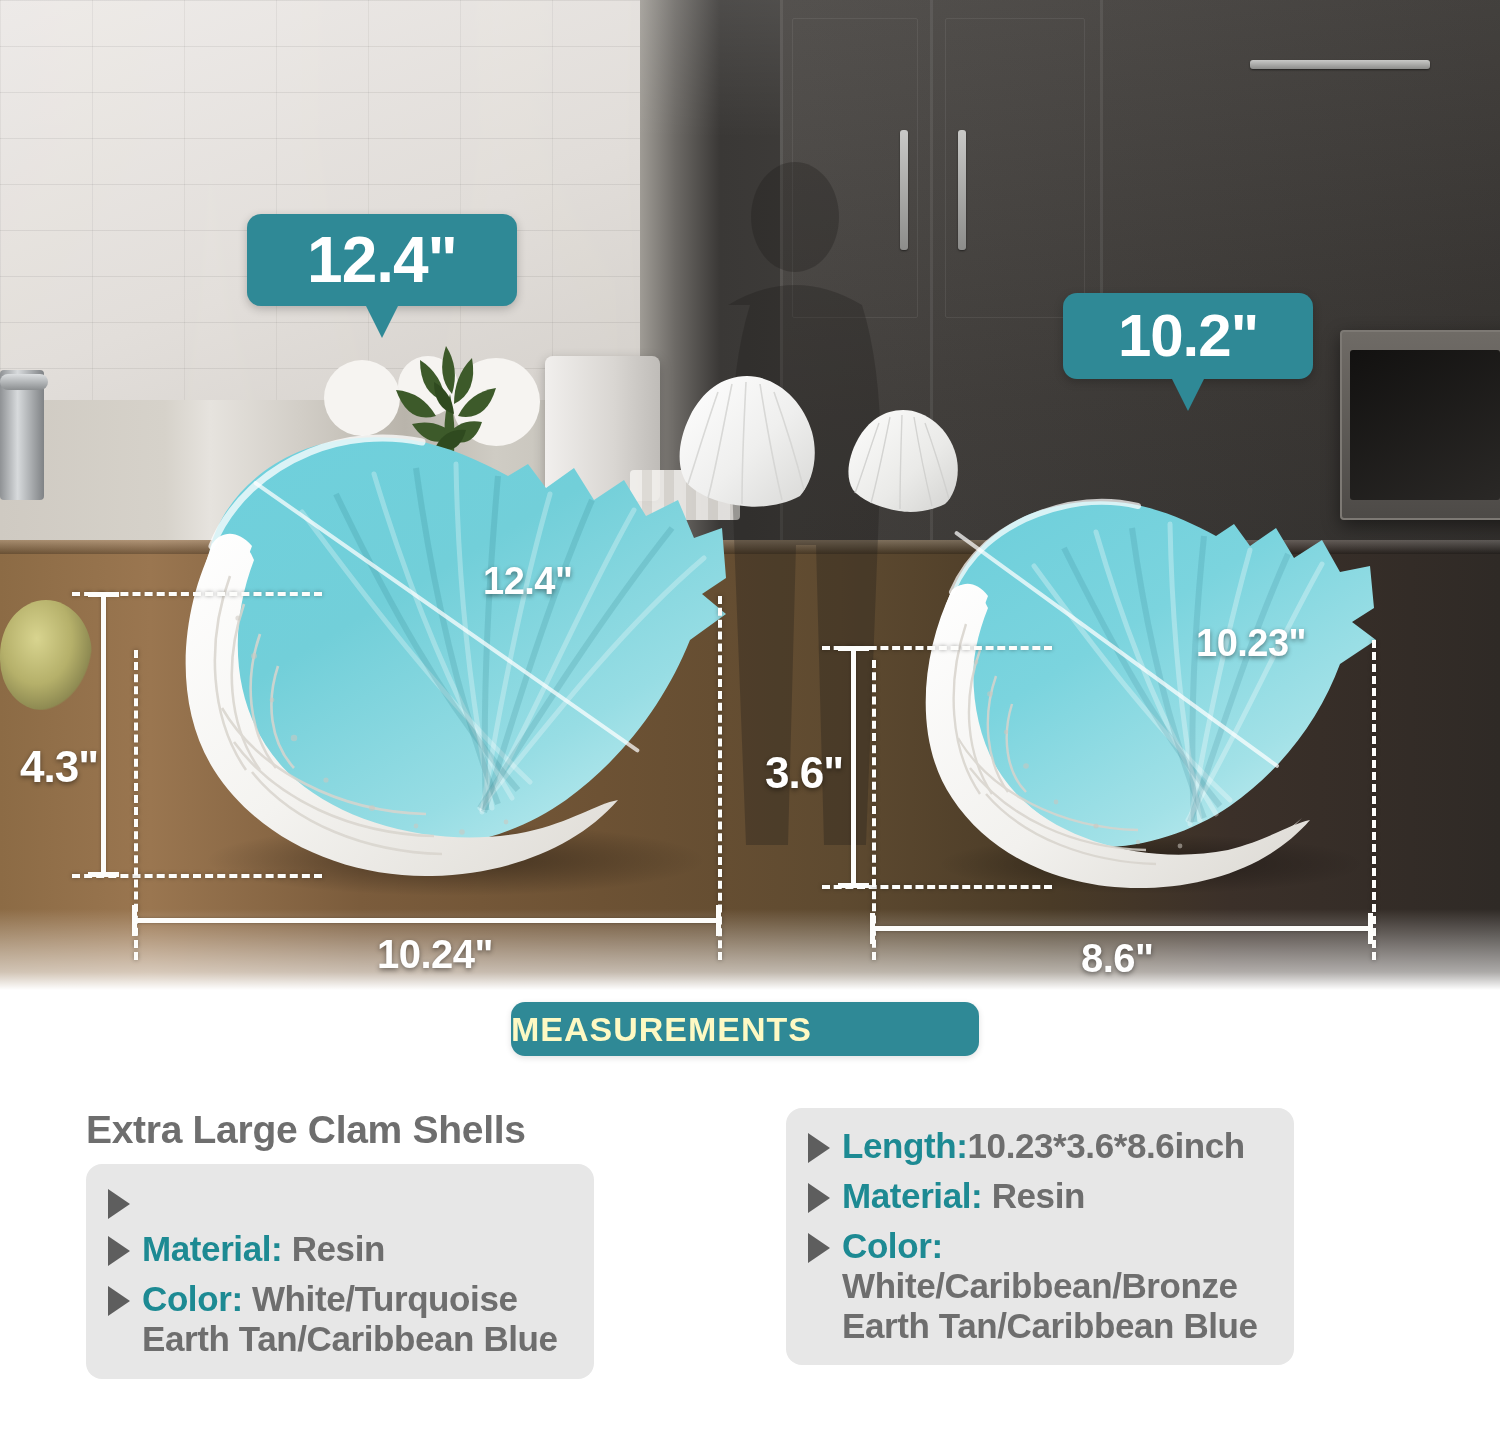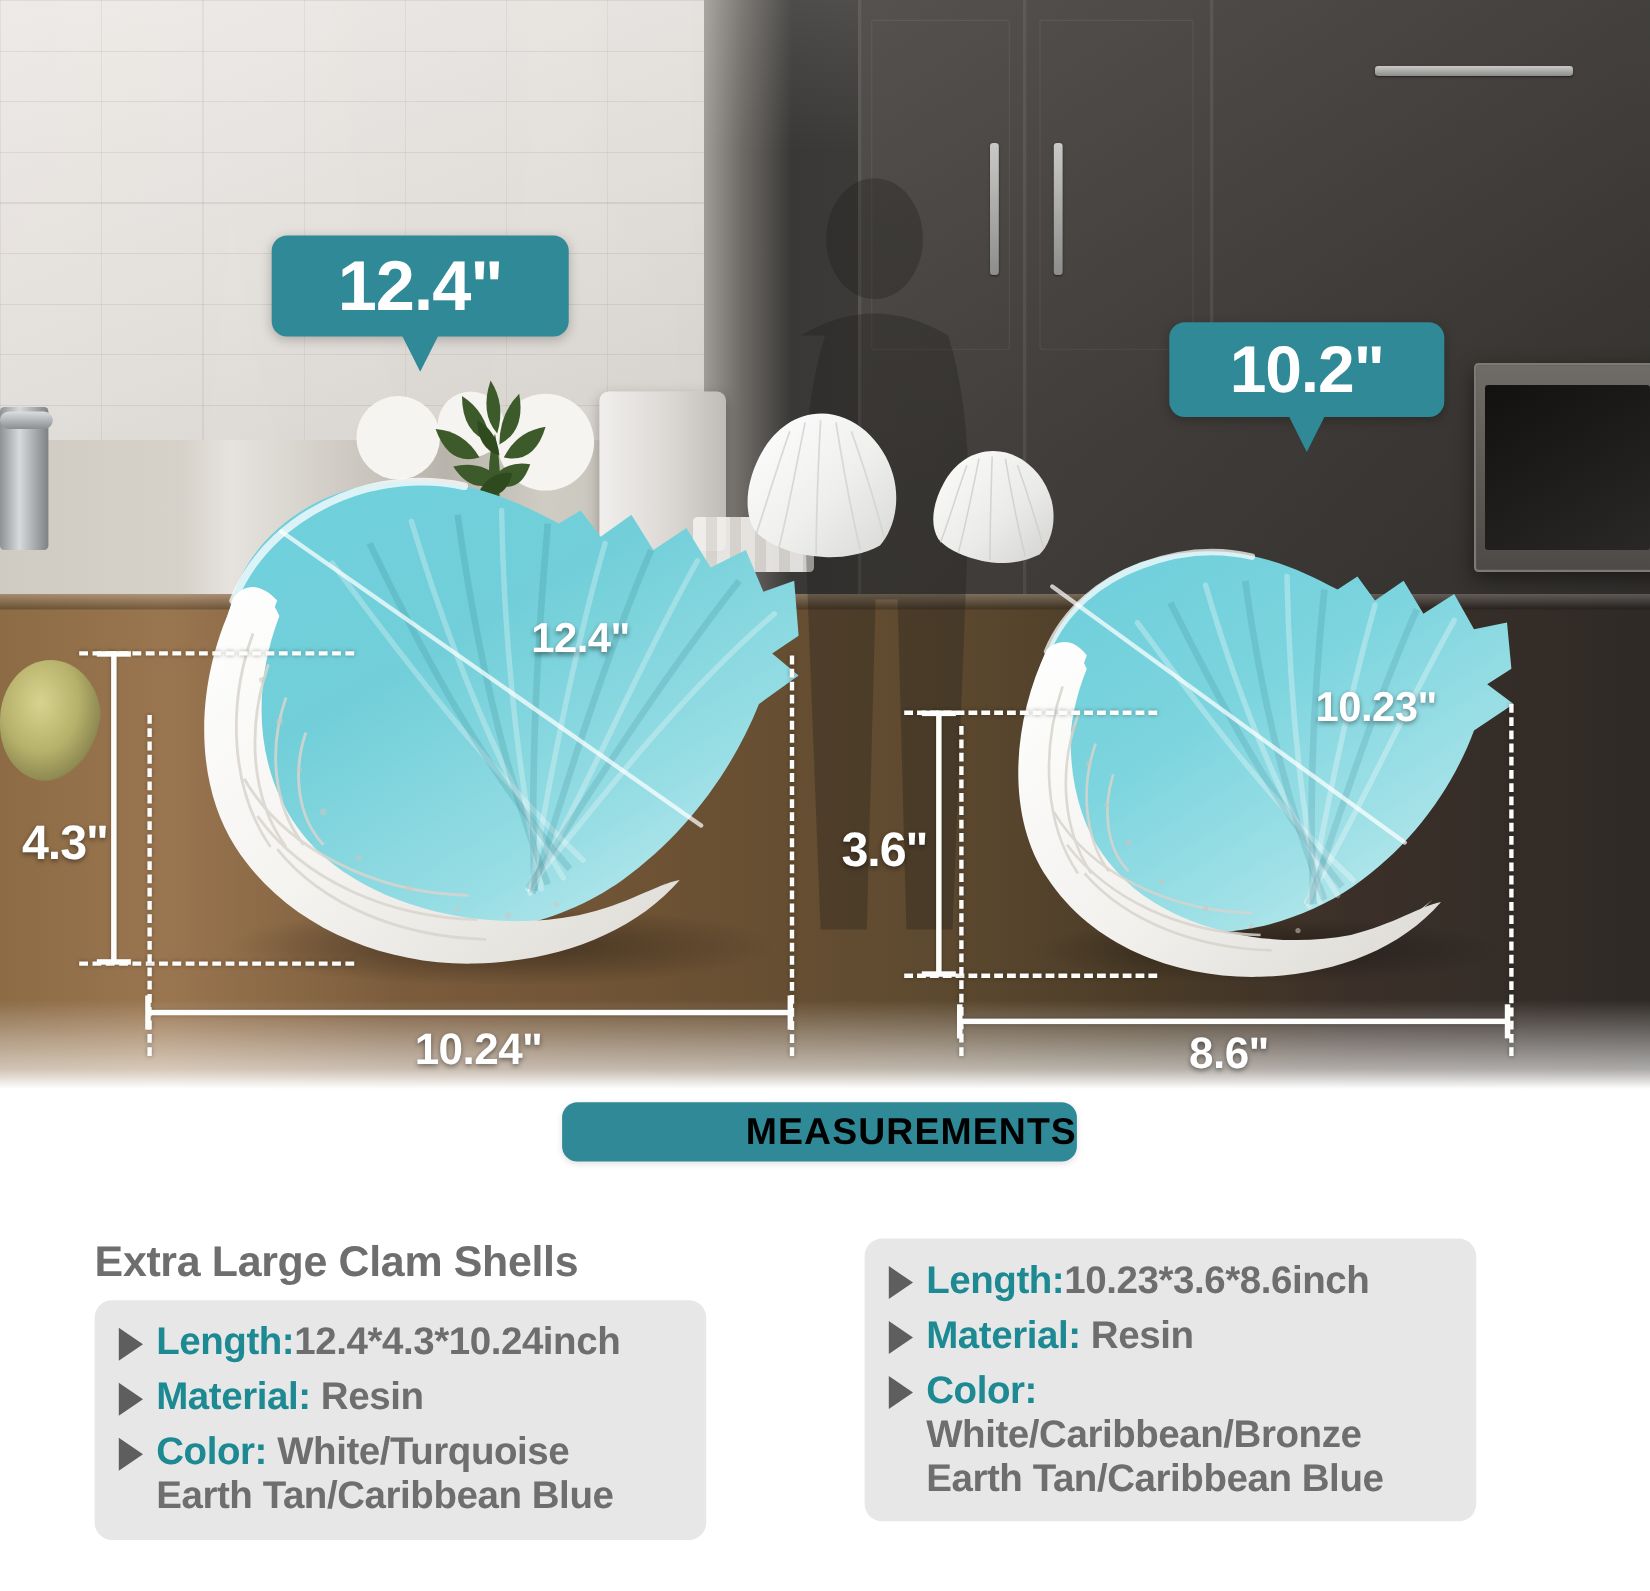--- a/index.html
+++ b/index.html
@@ -198,10 +198,10 @@
     left: 511px; top: 1002px; width: 468px; height: 54px;
     background: var(--teal);
     border-radius: 14px;
-    color: #000000;
+    color: #fef9c3;
     font-size: 34px; font-weight: bold;
     letter-spacing: 1px;
-    display: flex; align-items: center; justify-content: flex-end;
+    display: flex; align-items: center; justify-content: flex-start;
     box-shadow: 0 2px 6px rgba(0,0,0,.12);
   }
 

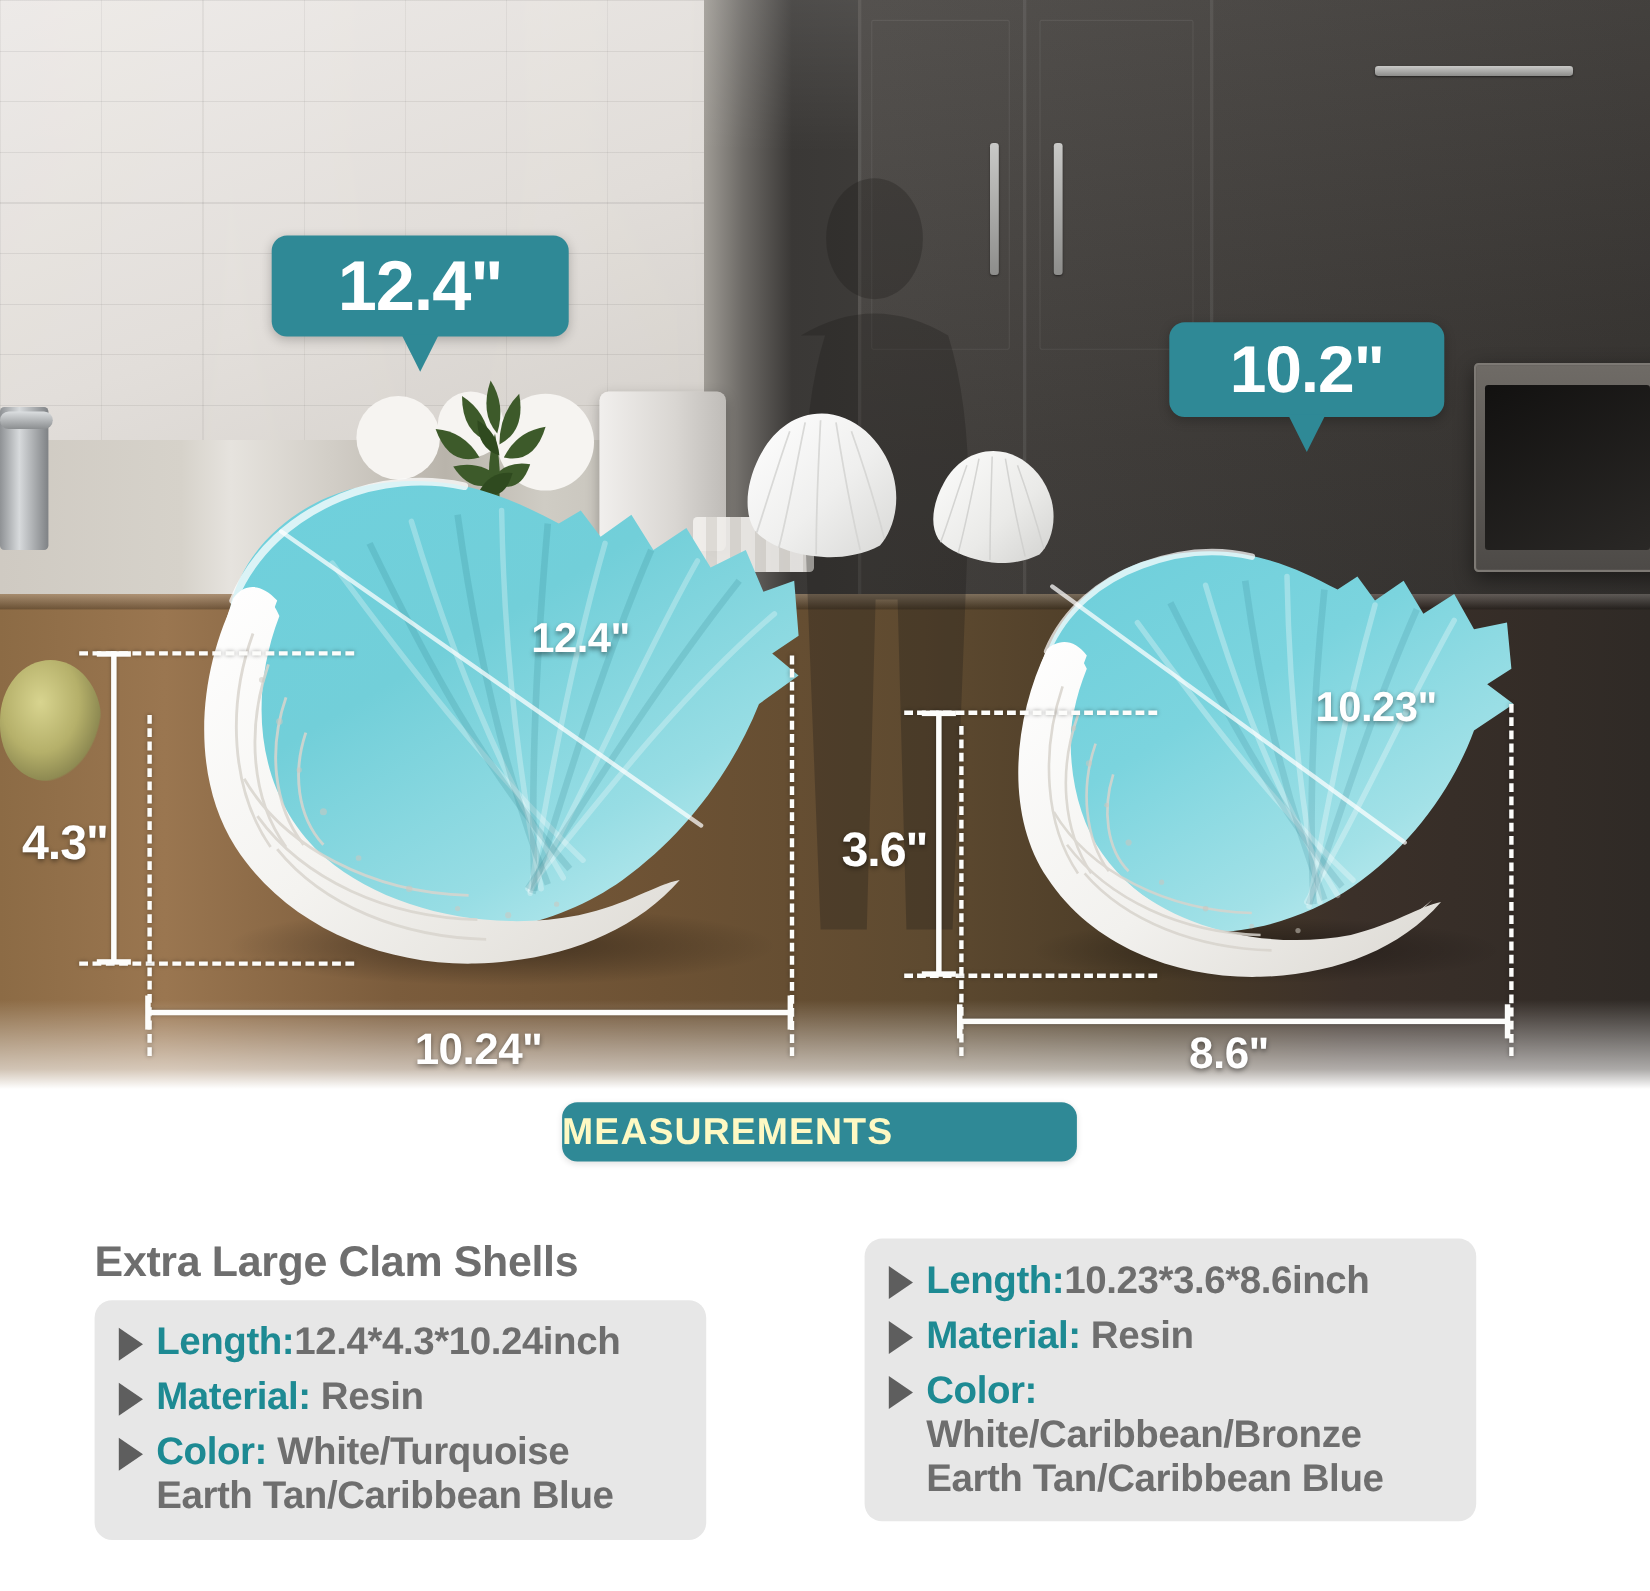--- a/index.html
+++ b/index.html
@@ -206,7 +206,7 @@
   }
 
   
-  .spec-col { position: absolute; top: 1108px; width: 556px; margin-top: 18px; }
+  .spec-col { position: absolute; top: 1108px; width: 508px; }
   #spec-col-xl { left: 86px; }
   #spec-col-lg { left: 786px; }
 

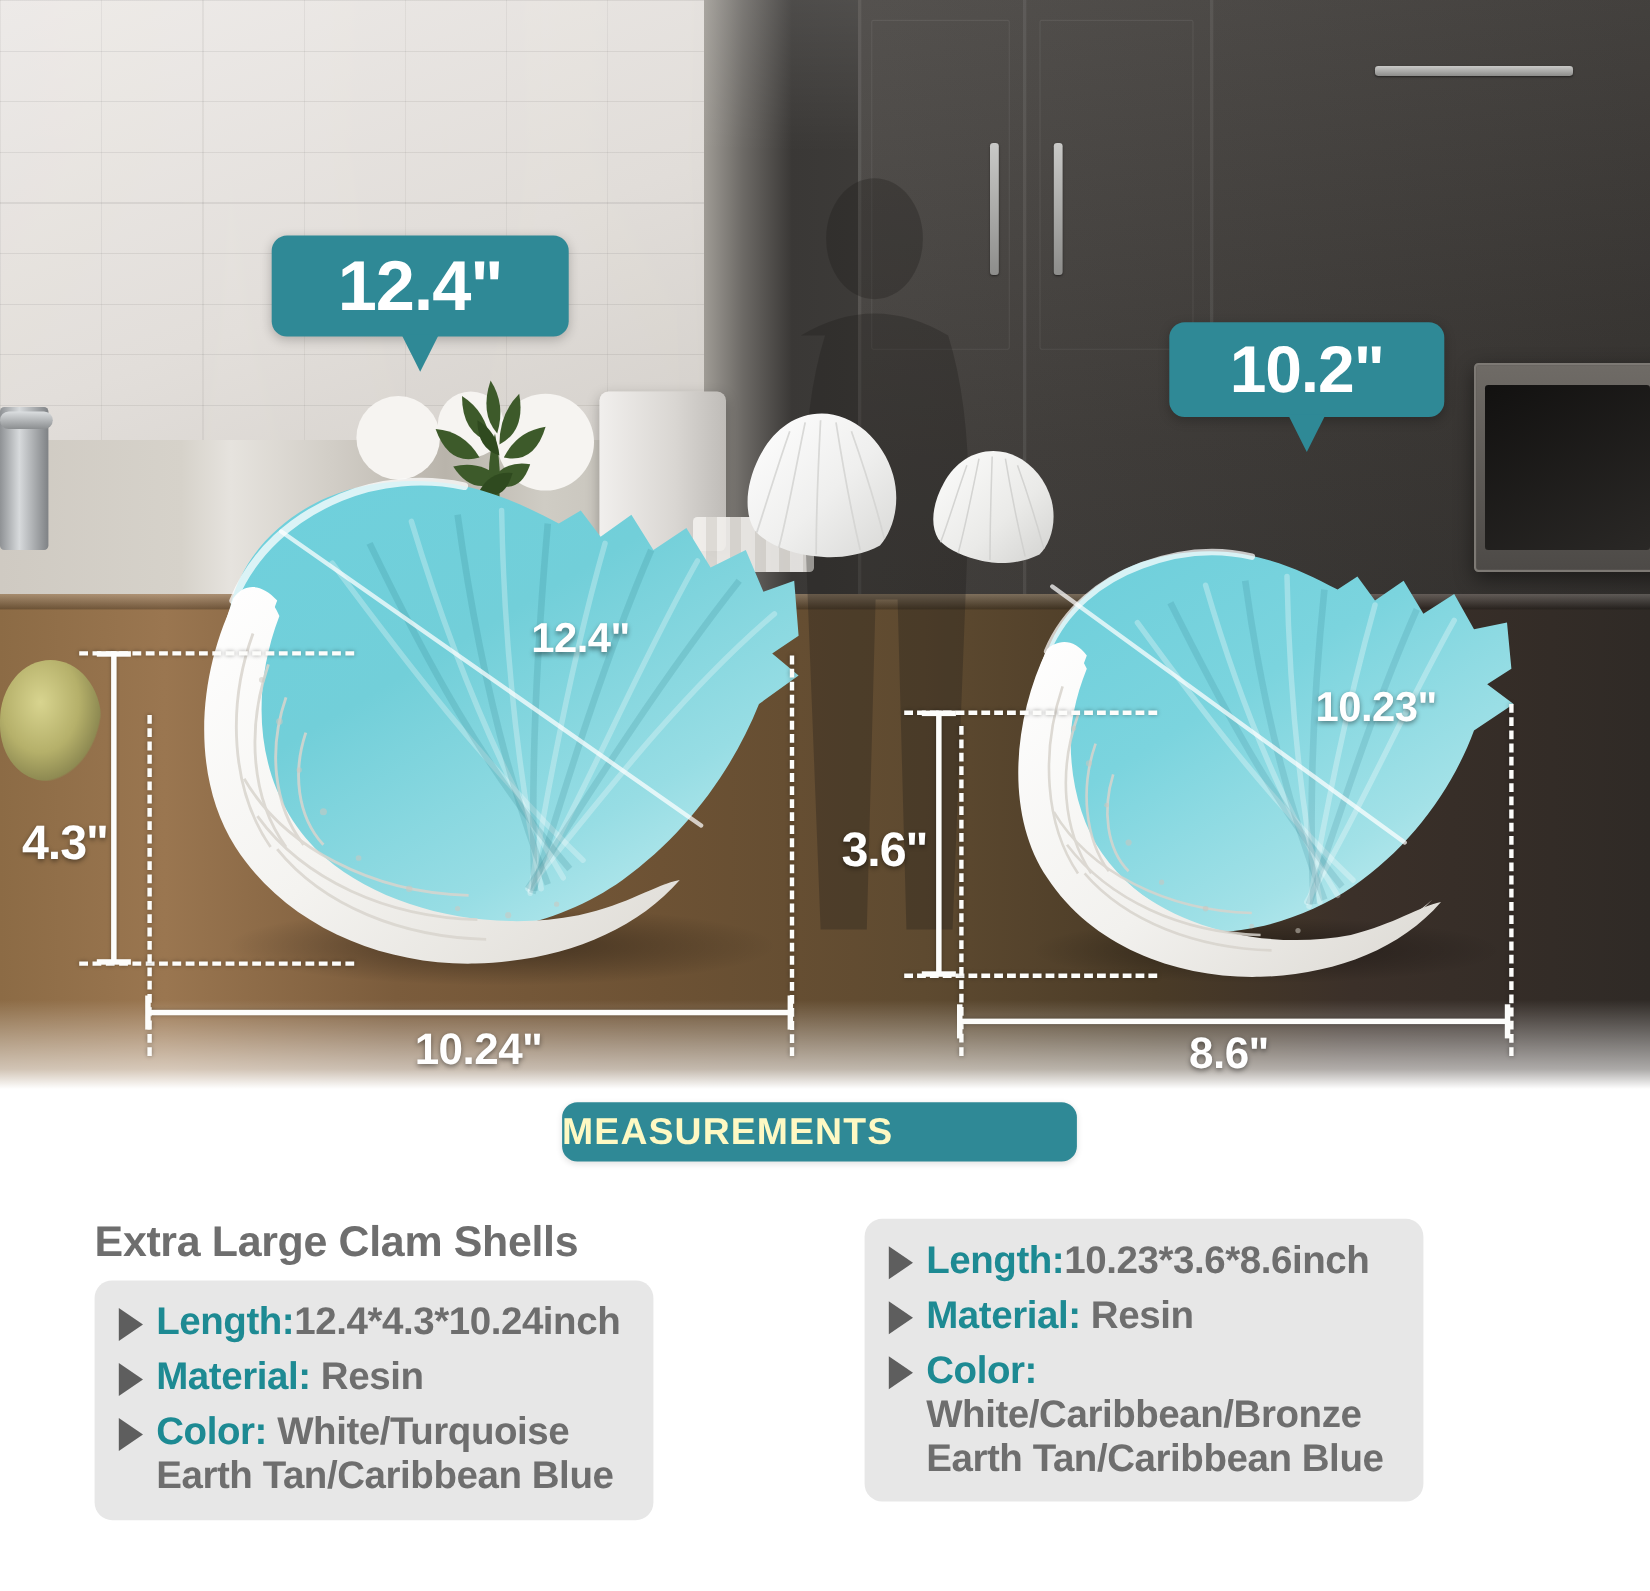--- a/index.html
+++ b/index.html
@@ -615,9 +615,6 @@
     <div class="spec-card">
       <div class="spec-row">
         <span class="bullet"></span>
-        <div class="spec-text">
-          <span class="spec-key">Length:</span><span class="spec-val">12.4*4.3*10.24inch</span>
-        </div>
       </div>
       <div class="spec-row">
         <span class="bullet"></span>

